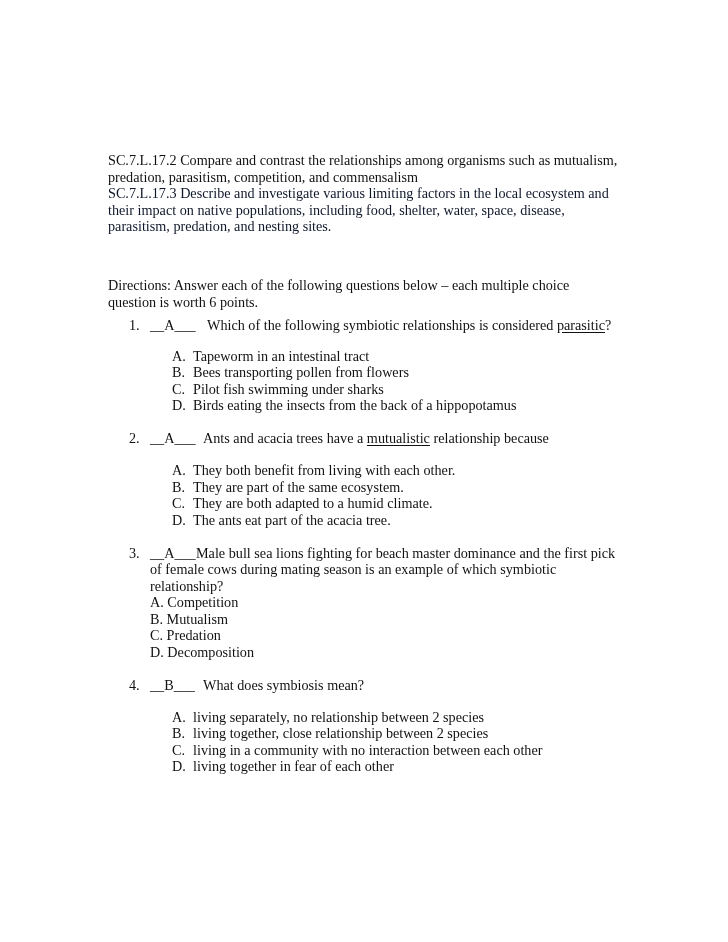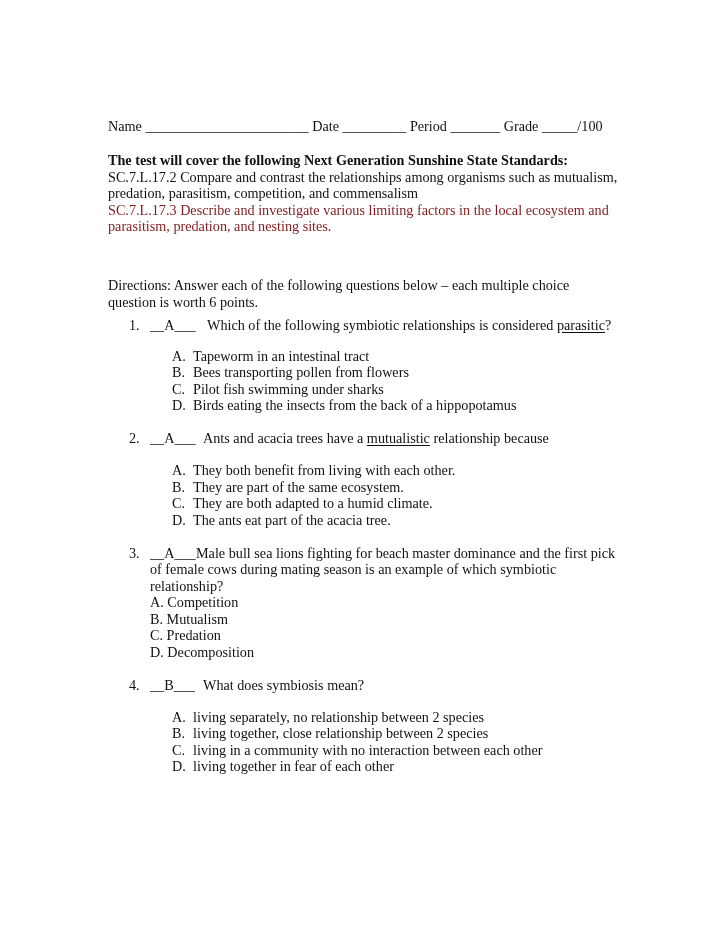--- a/index.html
+++ b/index.html
@@ -41,16 +41,6 @@
 <div class="page">
 
 
-  <div class="abs name-line">
-    <span>Name</span>
-    <span>_______________________</span>
-    <span>Date</span>
-    <span>_________</span>
-    <span>Period</span>
-    <span>_______</span>
-    <span>Grade</span>
-    <span>_____</span><span>/100</span>
-  </div>
 
   <div class="abs standards">
     <div class="bold">The test will cover the following Next Generation Sunshine State Standards:</div>

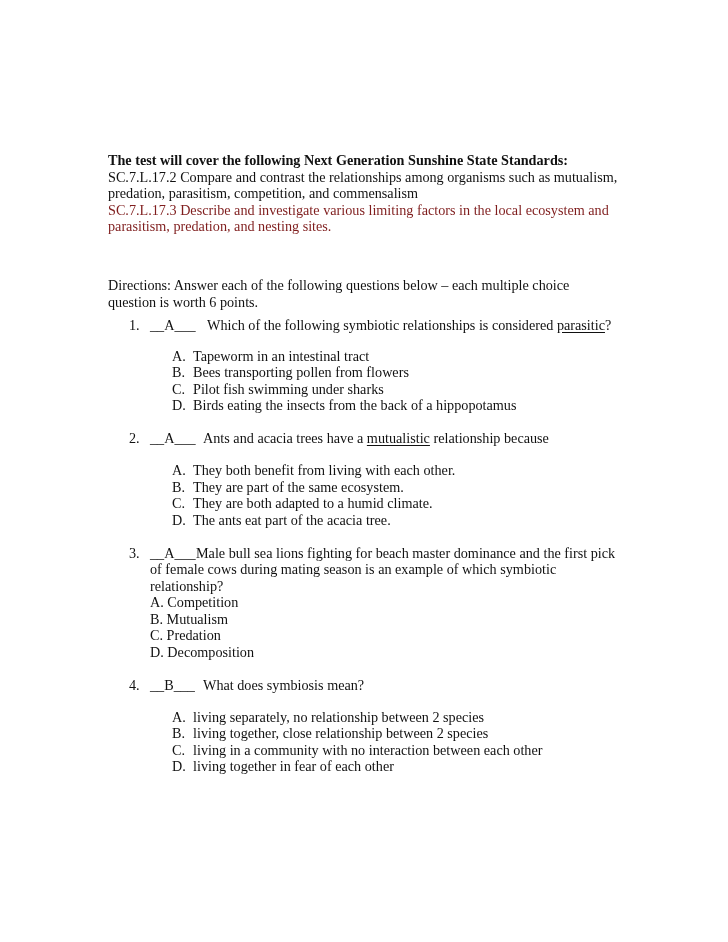--- a/index.html
+++ b/index.html
@@ -43,7 +43,6 @@
 
 
   <div class="abs standards">
-    <div class="bold">The test will cover the following Next Generation Sunshine State Standards:</div>
     <div>
       <div>SC.7.L.17.2 Compare and contrast the relationships among organisms such as mutualism,</div>
       <div>predation, parasitism, competition, and commensalism</div>

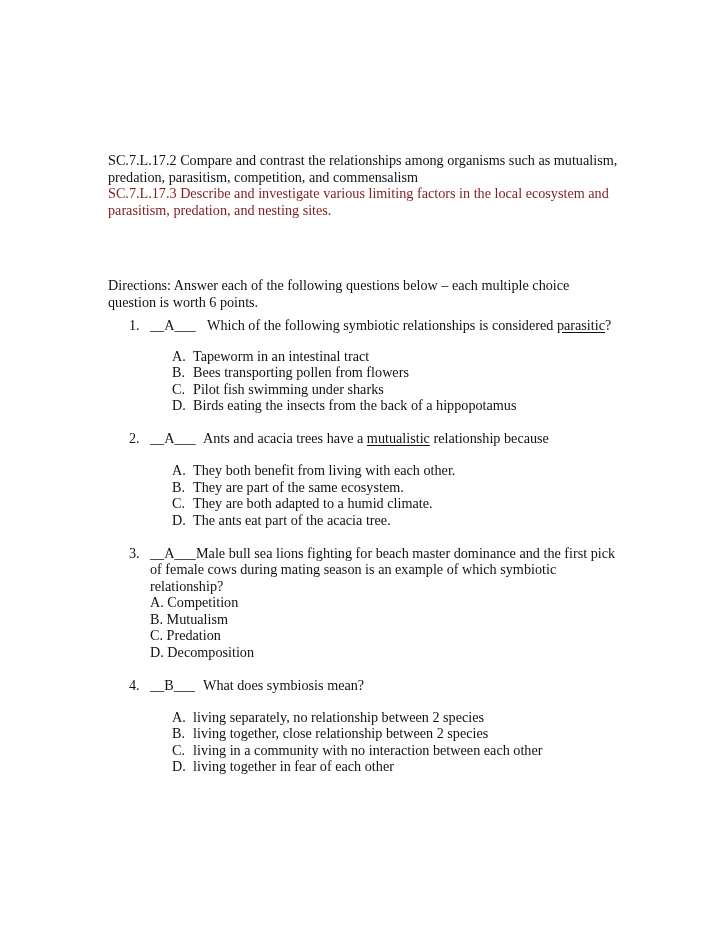--- a/index.html
+++ b/index.html
@@ -31,7 +31,7 @@
     .name-line { left: 108px; top: 118px; }
     .standards { left: 108px; top: 152px; }
     .standards .bold { font-weight: bold; }
-    .standards .std2 { color: #7f1d1d; }
+    .standards .std2 { color: #0f172a; }
     .directions { left: 108px; top: 265px; margin-top: 12px; }
     u { text-decoration: underline; text-underline-offset: 2px; }
   </style>

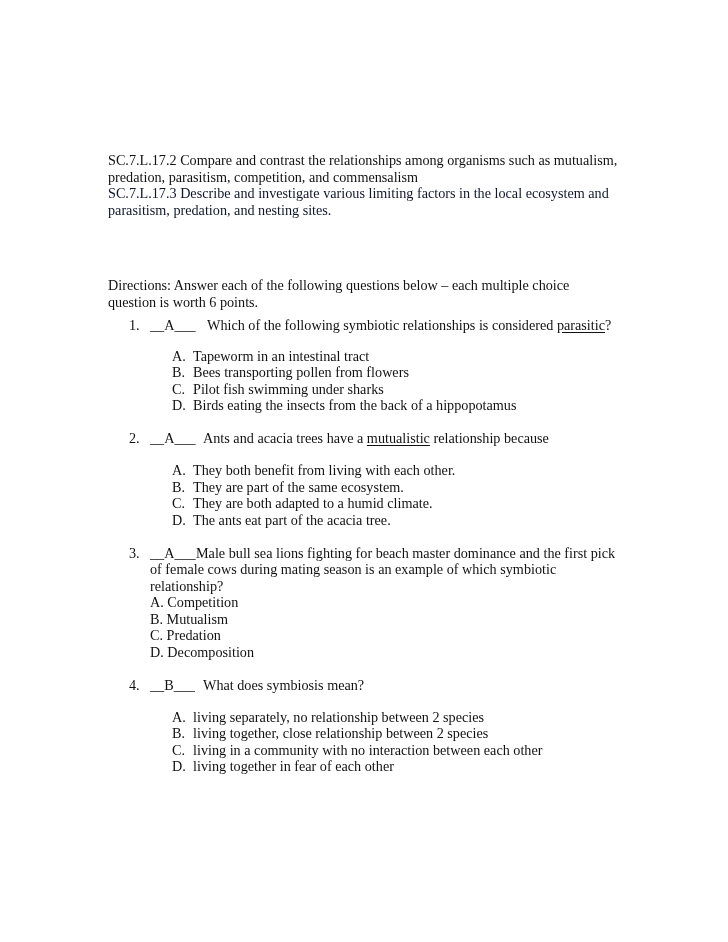--- a/index.html
+++ b/index.html
@@ -49,6 +49,7 @@
     </div>
     <div class="std2">
       <div>SC.7.L.17.3 Describe and investigate various limiting factors in the local ecosystem and</div>
+      <div>their impact on native populations, including food, shelter, water, space, disease,</div>
       <div>parasitism, predation, and nesting sites.</div>
     </div>
   </div>

